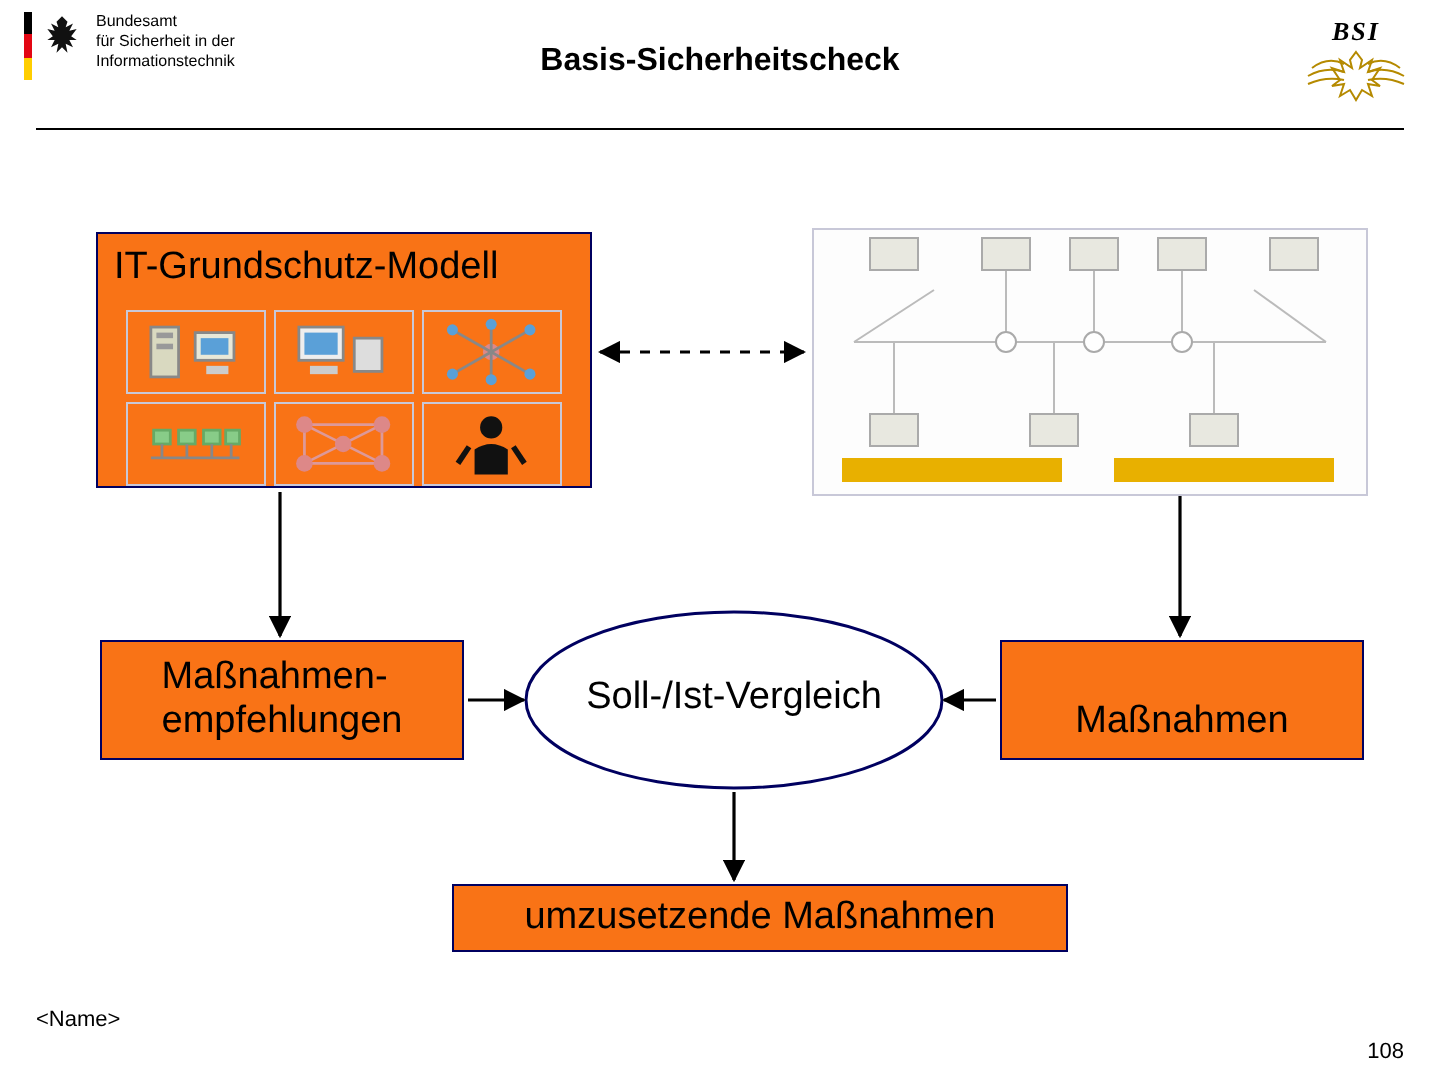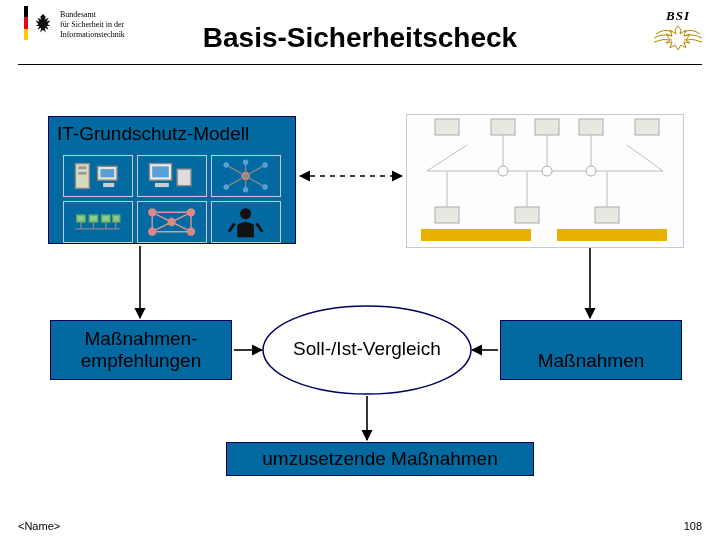--- a/index.html
+++ b/index.html
@@ -21,11 +21,10 @@
   
   .header-left {
     position: absolute;
-    left: 24px;
+    left: 12px;
     top: 6px;
     display: flex;
-    align-items: flex-end;
-    font-family: Liberation Serif, serif;
+    align-items: flex-start;
   }
   .color-strip {
     display: flex;

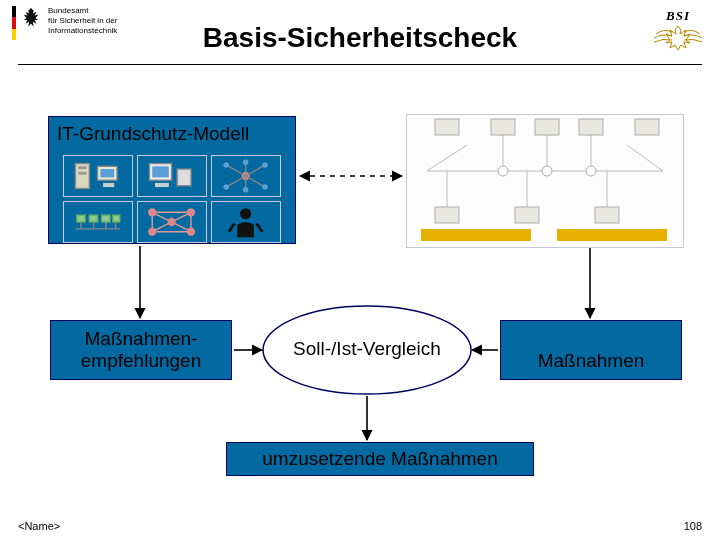--- a/index.html
+++ b/index.html
@@ -79,7 +79,7 @@
     left: 0;
     right: 0;
     text-align: center;
-    font-size: 28px;
+    font-size: 16px;
     font-weight: bold;
   }
   .title-rule {

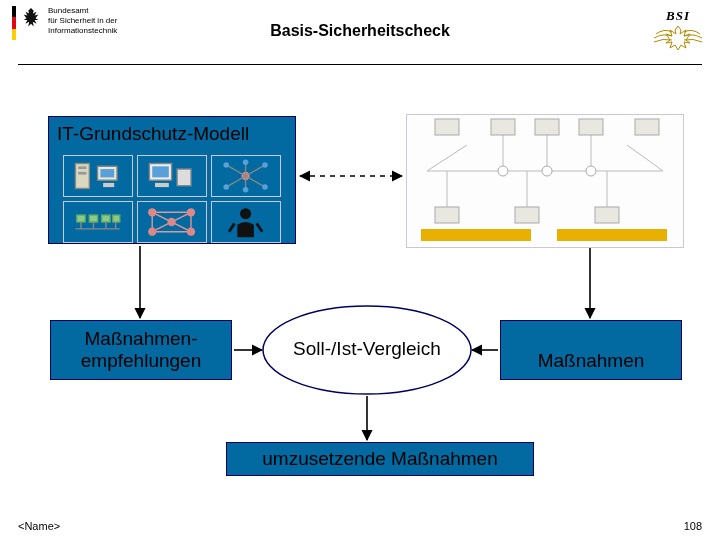--- a/index.html
+++ b/index.html
@@ -94,12 +94,12 @@
   .box {
     position: absolute;
     border: 1.5px solid #000060;
-    background: #0369a1;
+    background: #f97316;
     box-sizing: border-box;
     display: flex;
     align-items: center;
     justify-content: center;
-    text-align: center;
+    text-align: left;
     font-size: 19px;
   }
   .box.it-model {

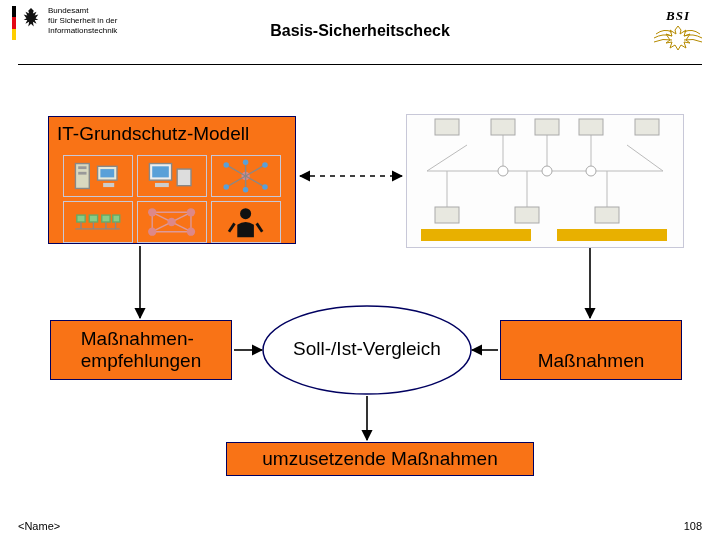--- a/index.html
+++ b/index.html
@@ -179,7 +179,7 @@
   .footer-name {
     position: absolute;
     left: 18px;
-    bottom: 8px;
+    bottom: 24px;
     font-size: 11px;
   }
   .footer-page {

